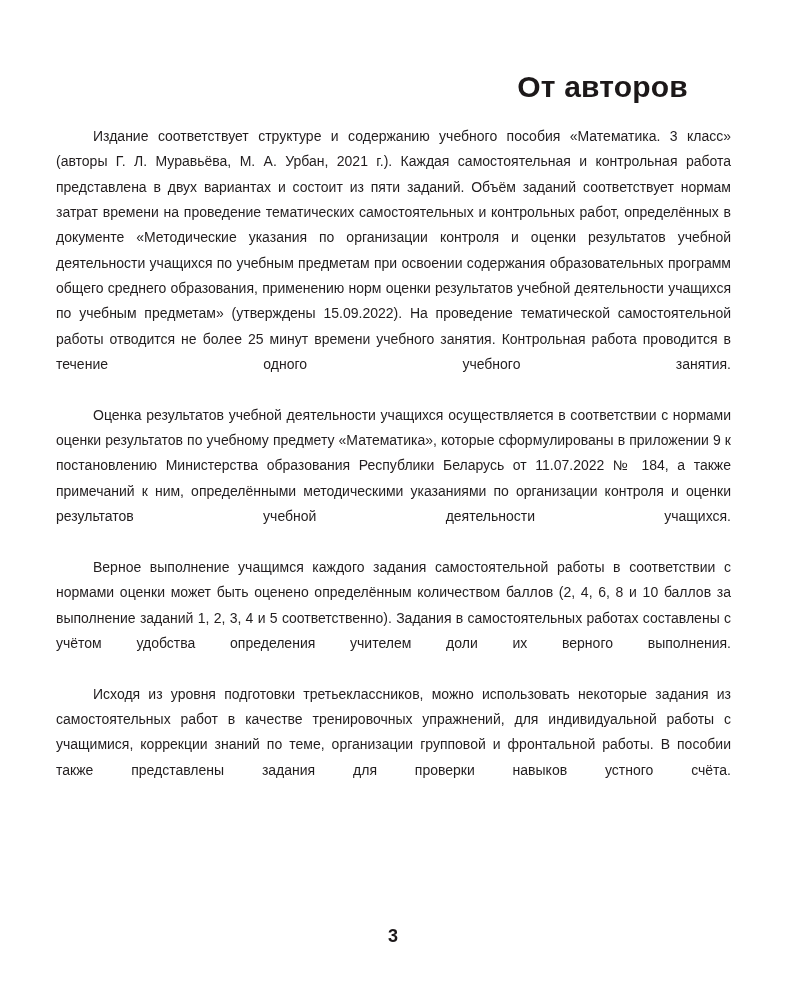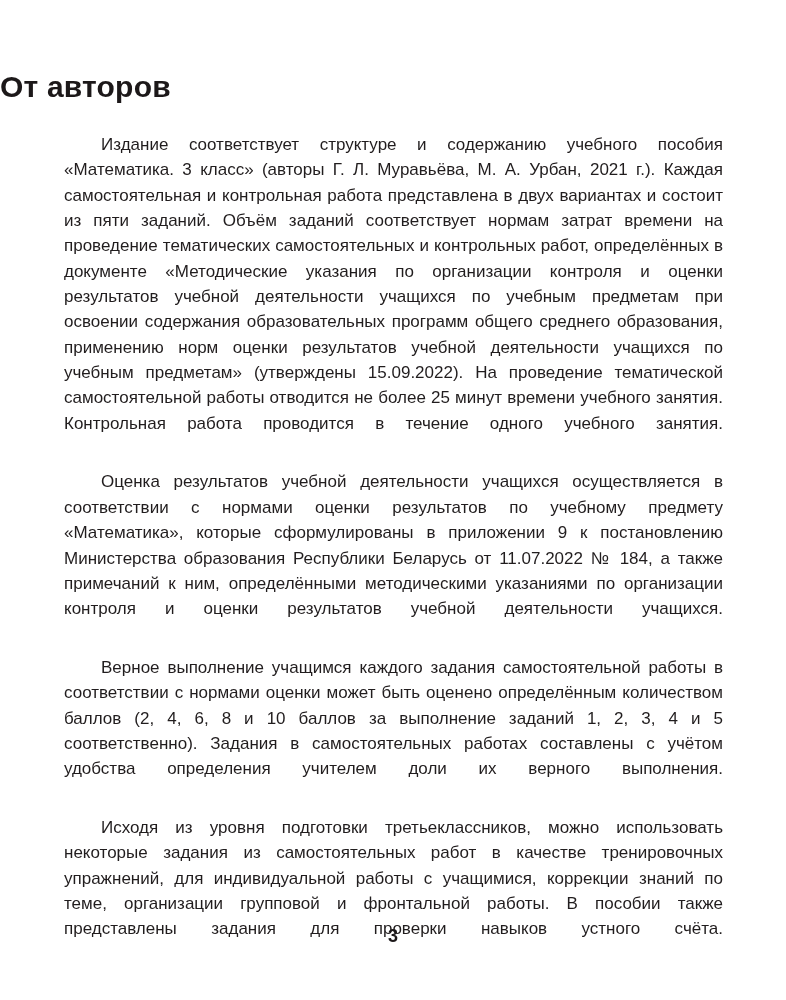--- a/index.html
+++ b/index.html
@@ -30,7 +30,7 @@
     top: 49px;
     left: 0;
     width: 688px;
-    text-align: left;
+    text-align: right;
     font-size: 30px;
     line-height: 36px;
     font-weight: bold;

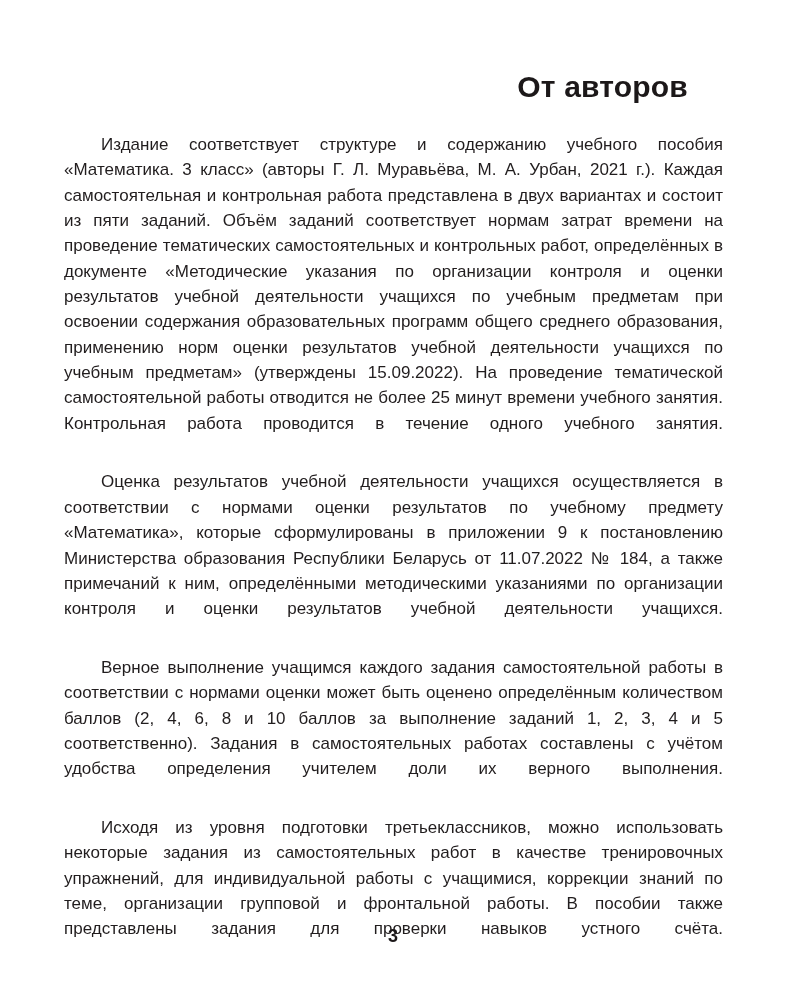--- a/index.html
+++ b/index.html
@@ -46,9 +46,9 @@
   }
 
   p.para {
-    margin: 8px;
+    margin: 0;
     padding: 0;
-    font-size: 17px;
+    font-size: 14px;
     line-height: 25.35px;
     text-align: justify;
     text-justify: inter-word;

